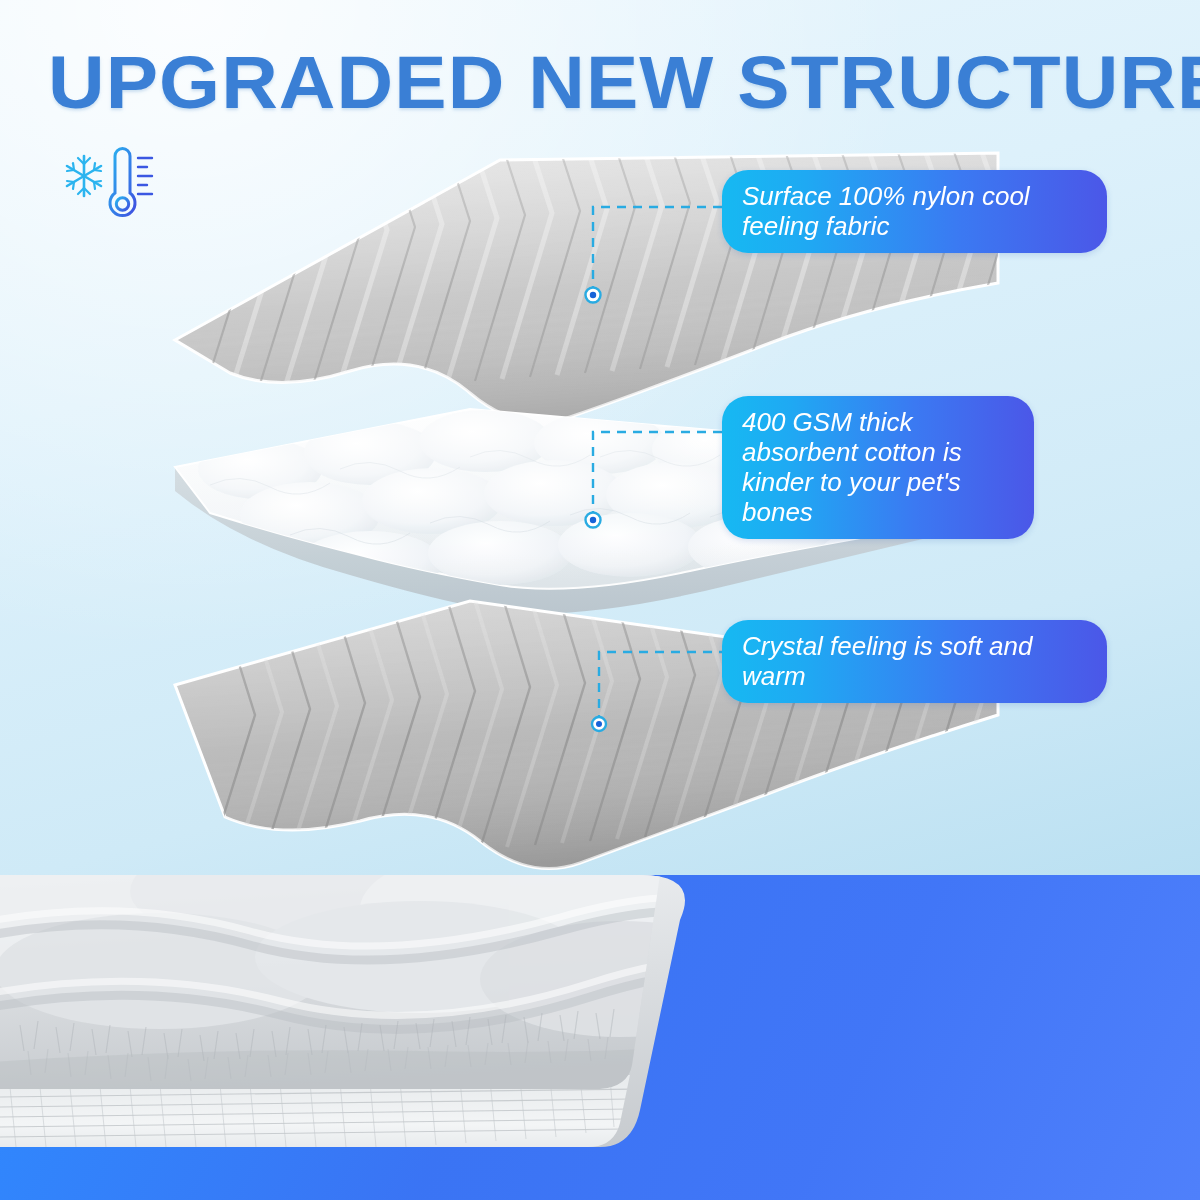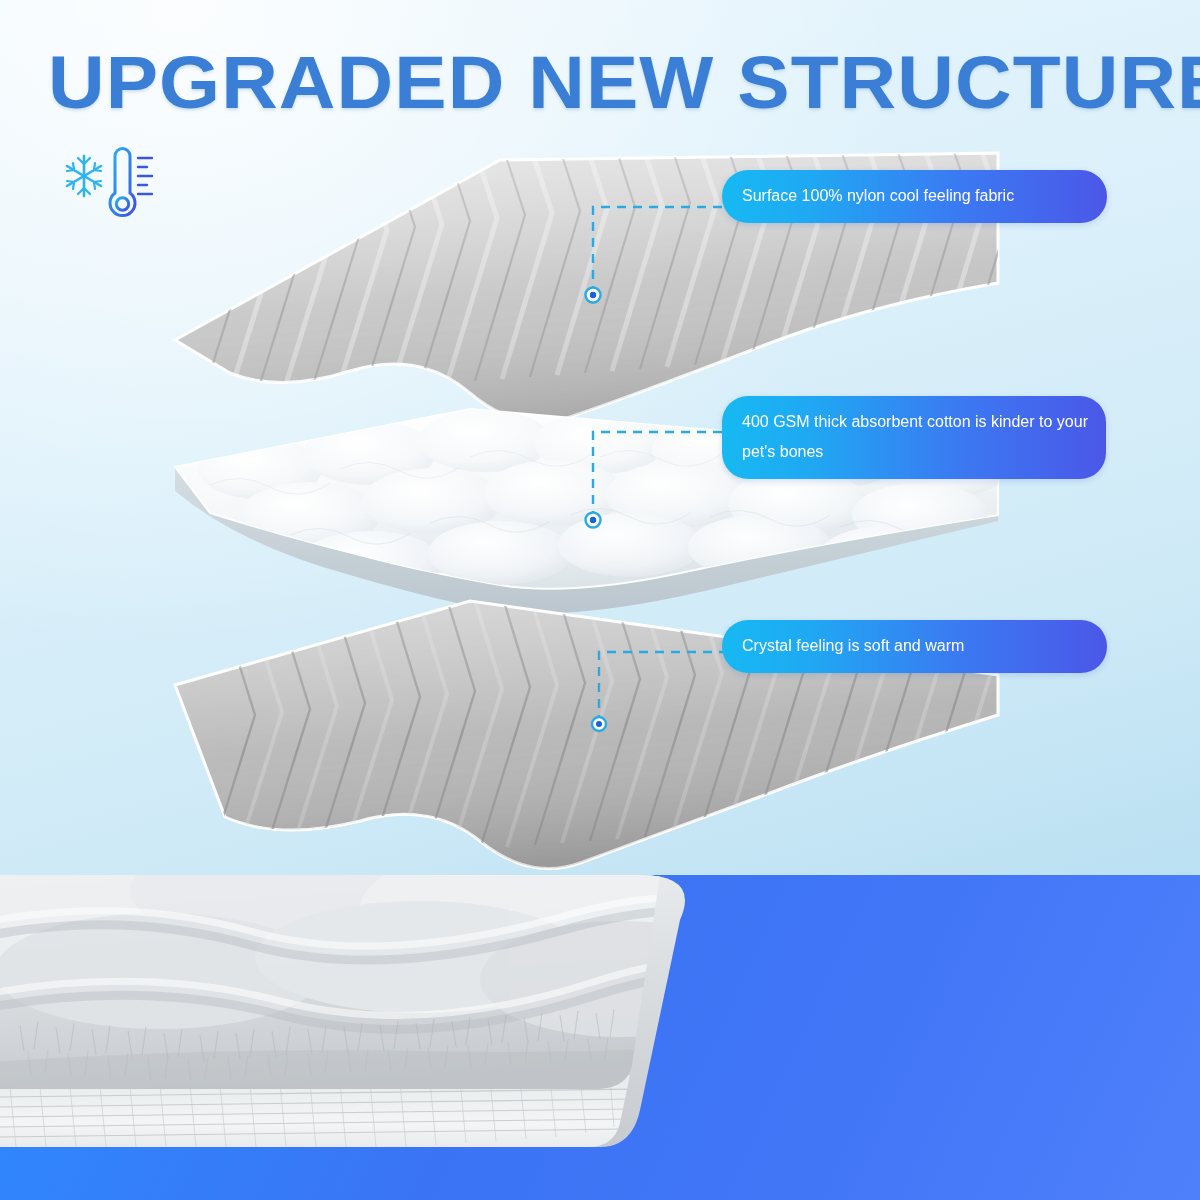--- a/index.html
+++ b/index.html
@@ -65,11 +65,12 @@
     border-radius: 26px;
     background: linear-gradient(90deg, #16b9f2 0%, #1fa9f3 22%, #3b79f2 62%, #4b57e8 100%);
     color: #ffffff;
-    font-size: 16px;
+    font-size: 26px;
     line-height: 30px;
     padding: 11px 4px 12px 20px;
     box-shadow: 0 2px 6px rgba(40,90,180,0.18);
     white-space: pre-line;
+    font-style: italic;
   }
   #callout-1 { left: 722px; top: 170px;  width: 385px; }
   #callout-2 { left: 722px; top: 396px;  width: 384px; }

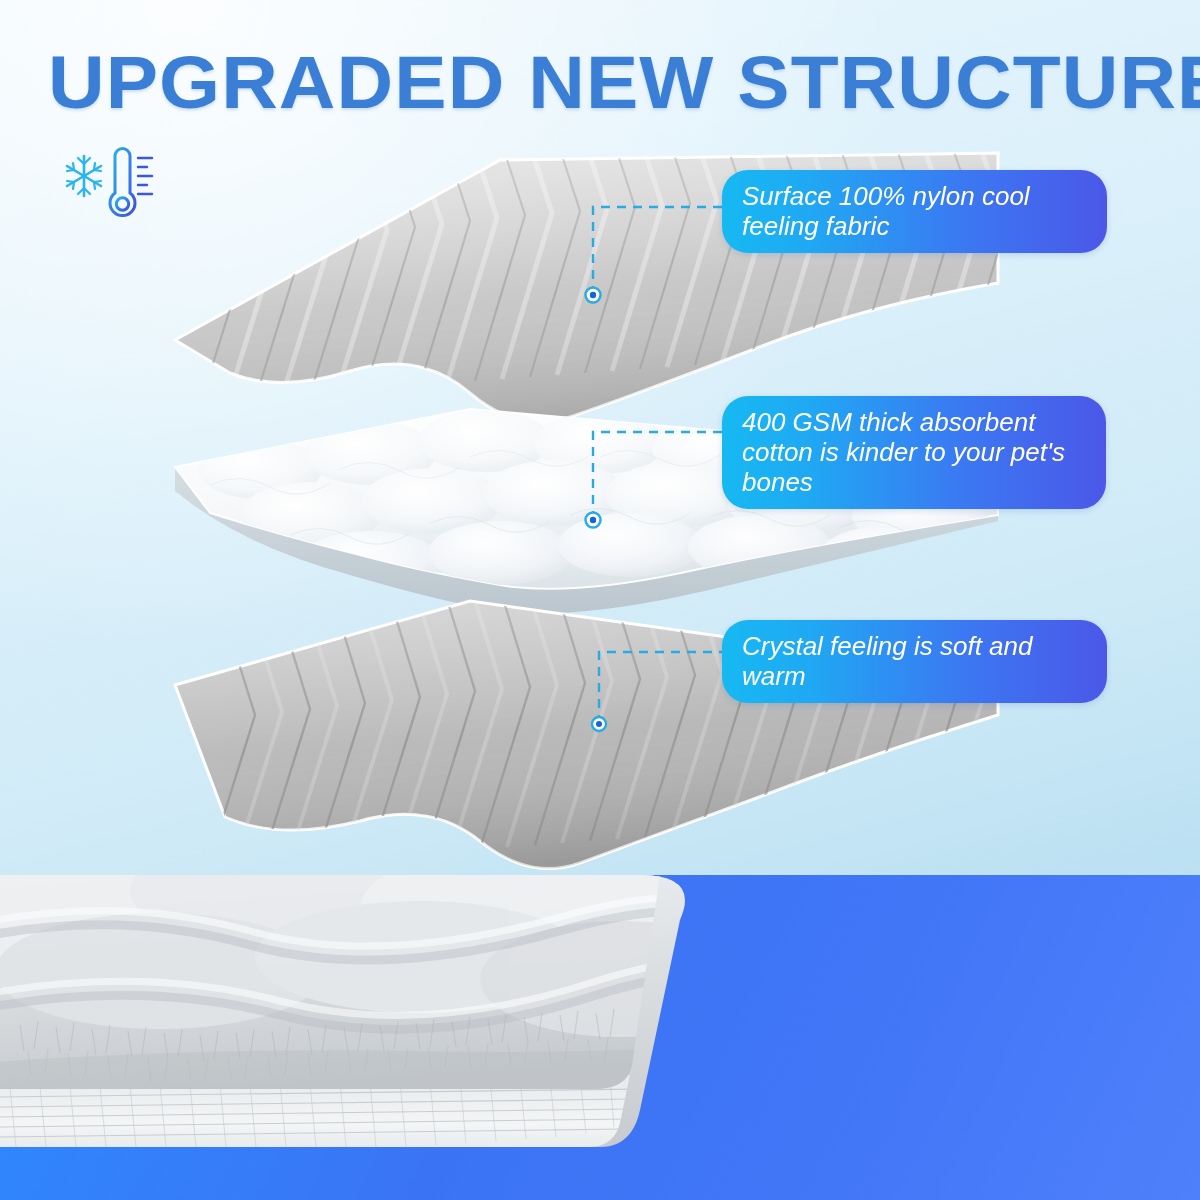--- a/index.html
+++ b/index.html
@@ -73,7 +73,7 @@
     font-style: italic;
   }
   #callout-1 { left: 722px; top: 170px;  width: 385px; }
-  #callout-2 { left: 722px; top: 396px;  width: 384px; }
+  #callout-2 { left: 722px; top: 396px;  width: 312px; }
   #callout-3 { left: 722px; top: 620px;  width: 385px; }
 
   

